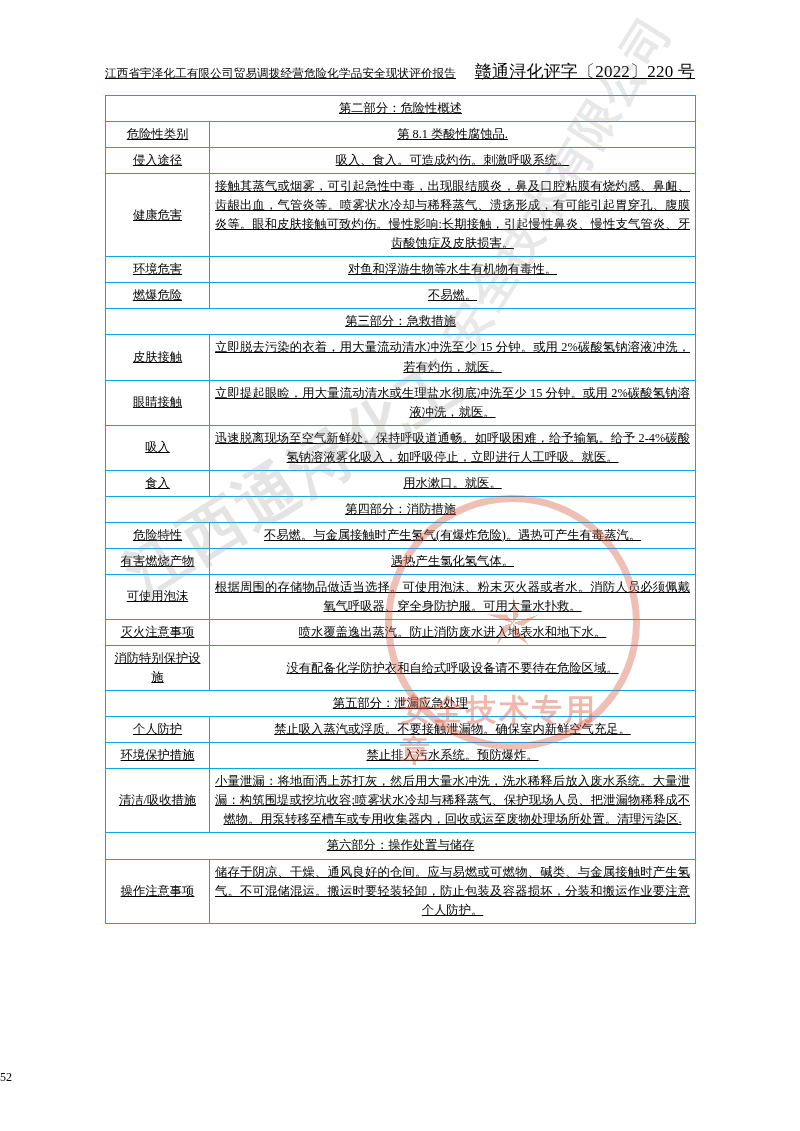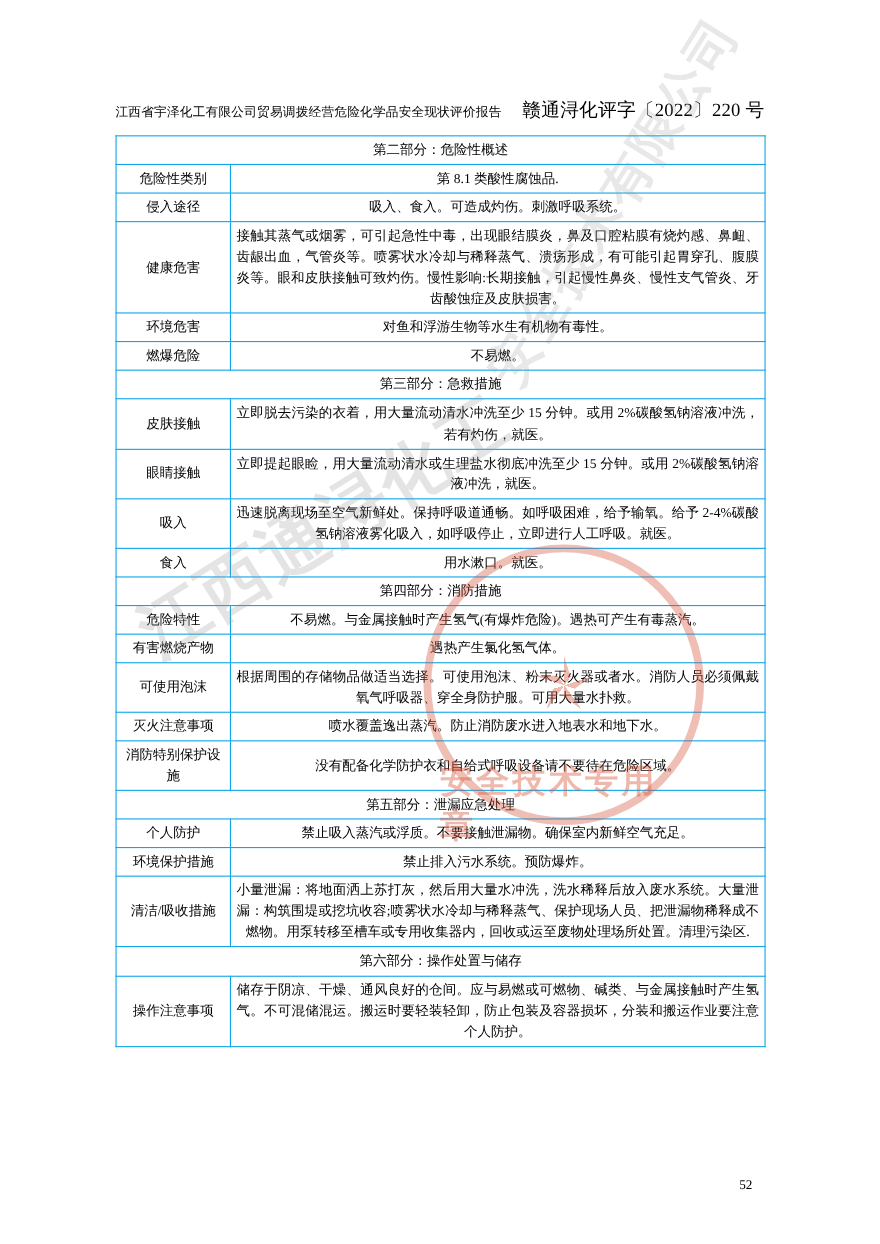--- a/index.html
+++ b/index.html
@@ -20,7 +20,8 @@
     width: 800px;
     height: 1131px;
     box-sizing: border-box;
-    padding: 88px 105px 0 105px;
+    padding: 60px 105px 0 105px;
+    text-decoration: underline;
   }
 
   

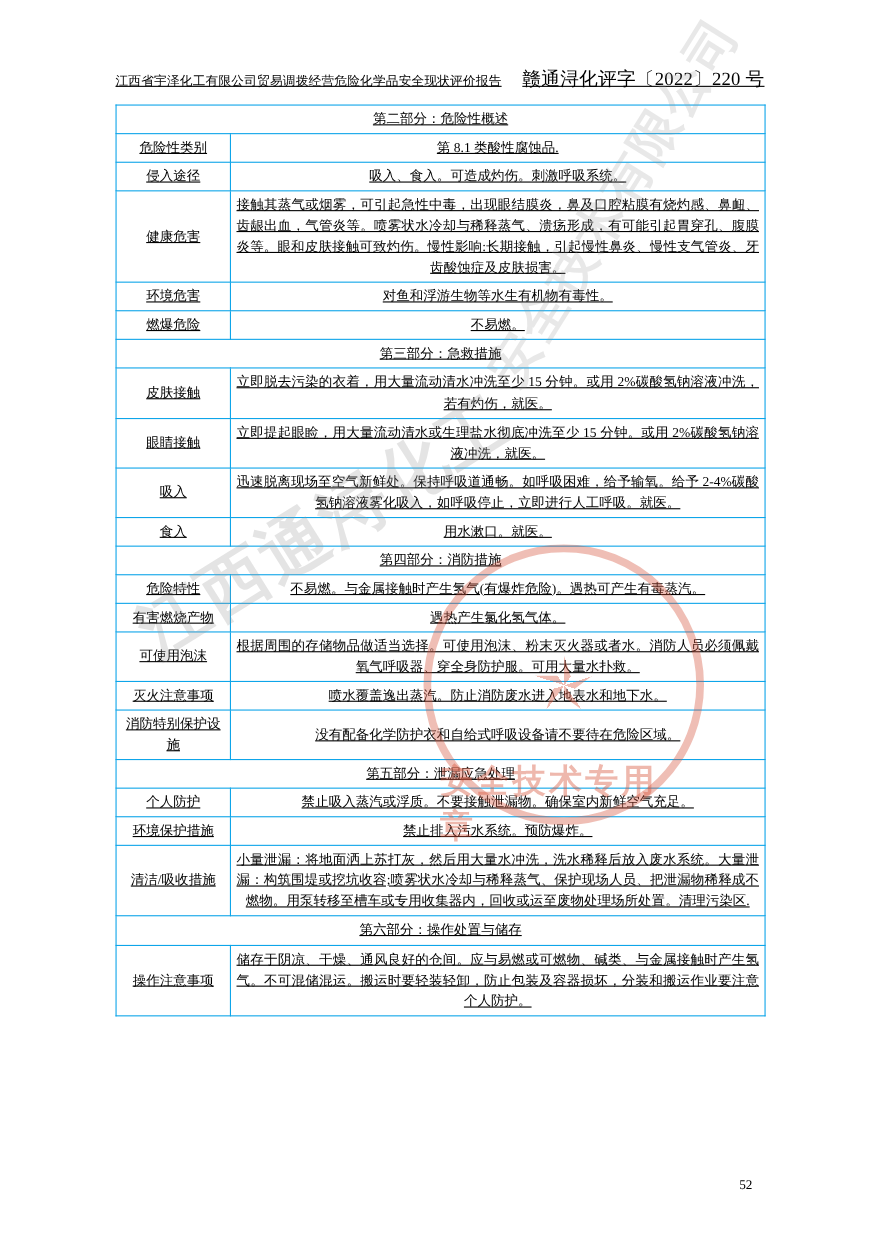--- a/index.html
+++ b/index.html
@@ -140,7 +140,7 @@
     bottom: 46px;
     left: 0;
     width: 684px;
-    text-align: right;
+    text-align: left;
     font-size: 12px;
     font-family: "Liberation Serif", serif;
   }

